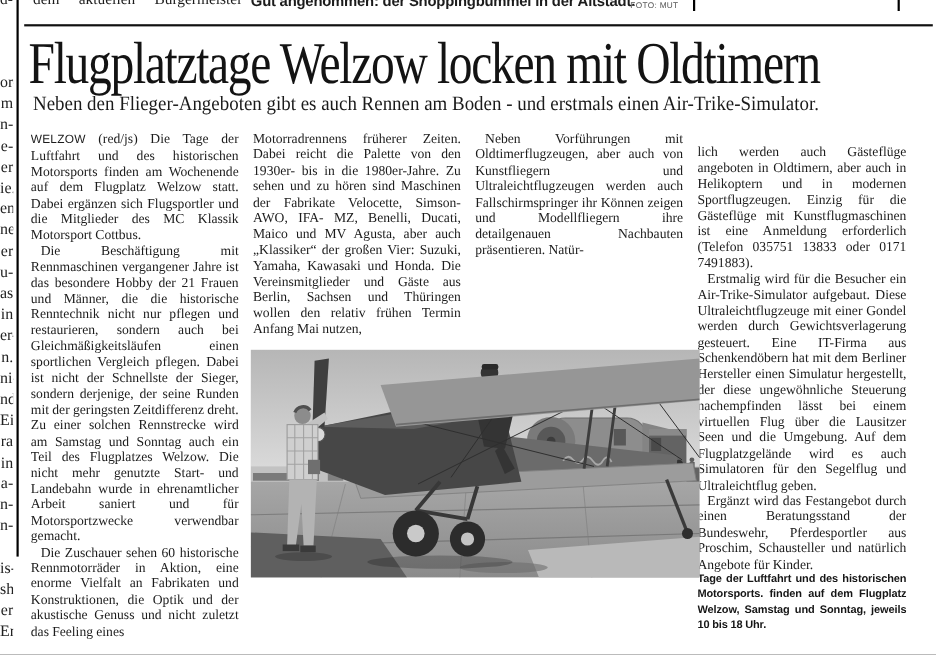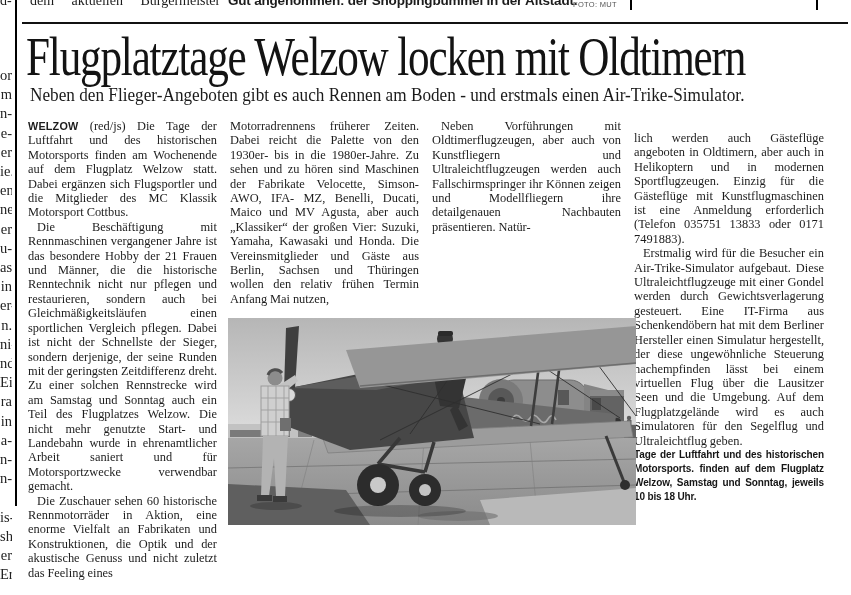--- a/index.html
+++ b/index.html
@@ -41,7 +41,7 @@
       hyphens:none;word-spacing:-0.2px;}
   .col p.indent{text-indent:9px;}
   .col p strong.lead{font-family:"Liberation Sans",sans-serif;font-size:10.8px;
-      font-weight:700;letter-spacing:0.2px;}
+      font-weight:400;letter-spacing:0.2px;}
   .col p.info{font-family:"Liberation Sans",sans-serif;font-weight:700;
       font-size:10px;line-height:14.1px;letter-spacing:-0.1px;color:#161616;}
 

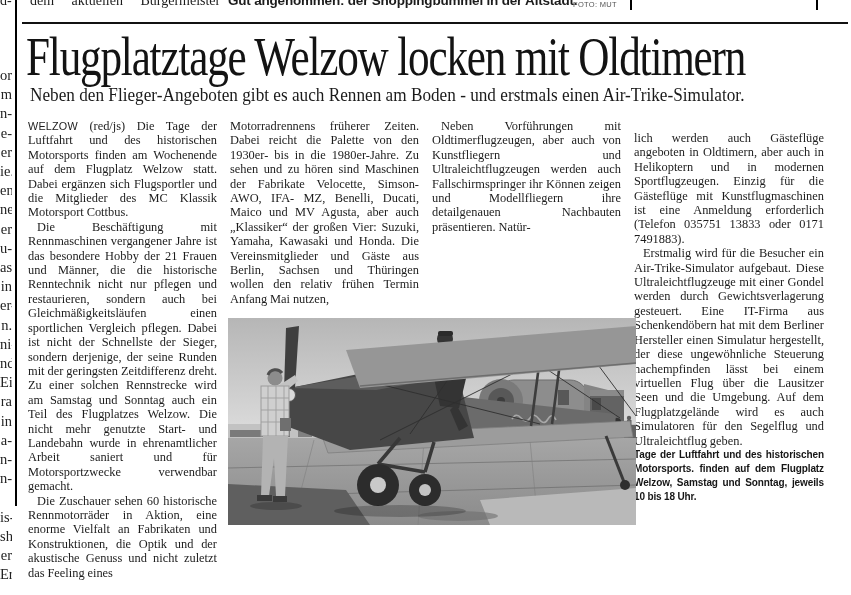--- a/index.html
+++ b/index.html
@@ -116,6 +116,7 @@
   <div class="col col4">
       <p>lich werden auch Gästeflüge angeboten in Oldtimern, aber auch in Helikoptern und in modernen Sportflugzeugen. Einzig für die Gästeflüge mit Kunstflugmaschinen ist eine Anmeldung erforderlich (Telefon 035751 13833 oder 0171 7491883).</p>
       <p class="indent">Erstmalig wird für die Besucher ein Air-Trike-Simulator aufgebaut. Diese Ultraleichtflugzeuge mit einer Gondel werden durch Gewichtsverlagerung gesteuert. Eine IT-Firma aus Schenkendöbern hat mit dem Berliner Hersteller einen Simulatur hergestellt, der diese ungewöhnliche Steuerung nachempfinden lässt bei einem virtuellen Flug über die Lausitzer Seen und die Umgebung. Auf dem Flugplatzgelände wird es auch Simulatoren für den Segelflug und Ultraleichtflug geben.</p>
+      <p class="indent">Ergänzt wird das Festangebot durch einen Beratungsstand der Bundeswehr, Pferdesportler aus Proschim, Schausteller und natürlich Angebote für Kinder.</p>
       <p class="info">Tage der Luftfahrt und des historischen Motorsports. finden auf dem Flugplatz Welzow, Samstag und Sonntag, jeweils 10 bis 18 Uhr.</p>
     </div>
 

